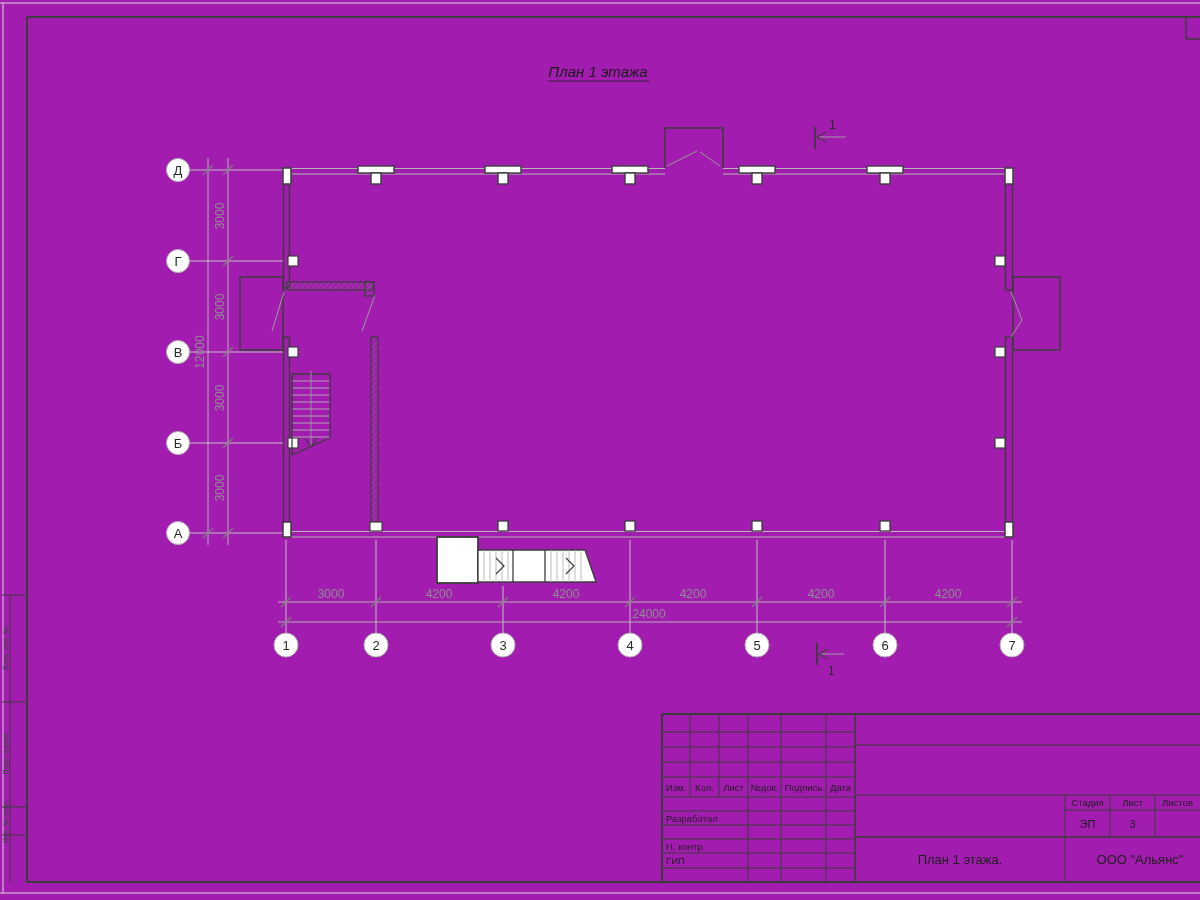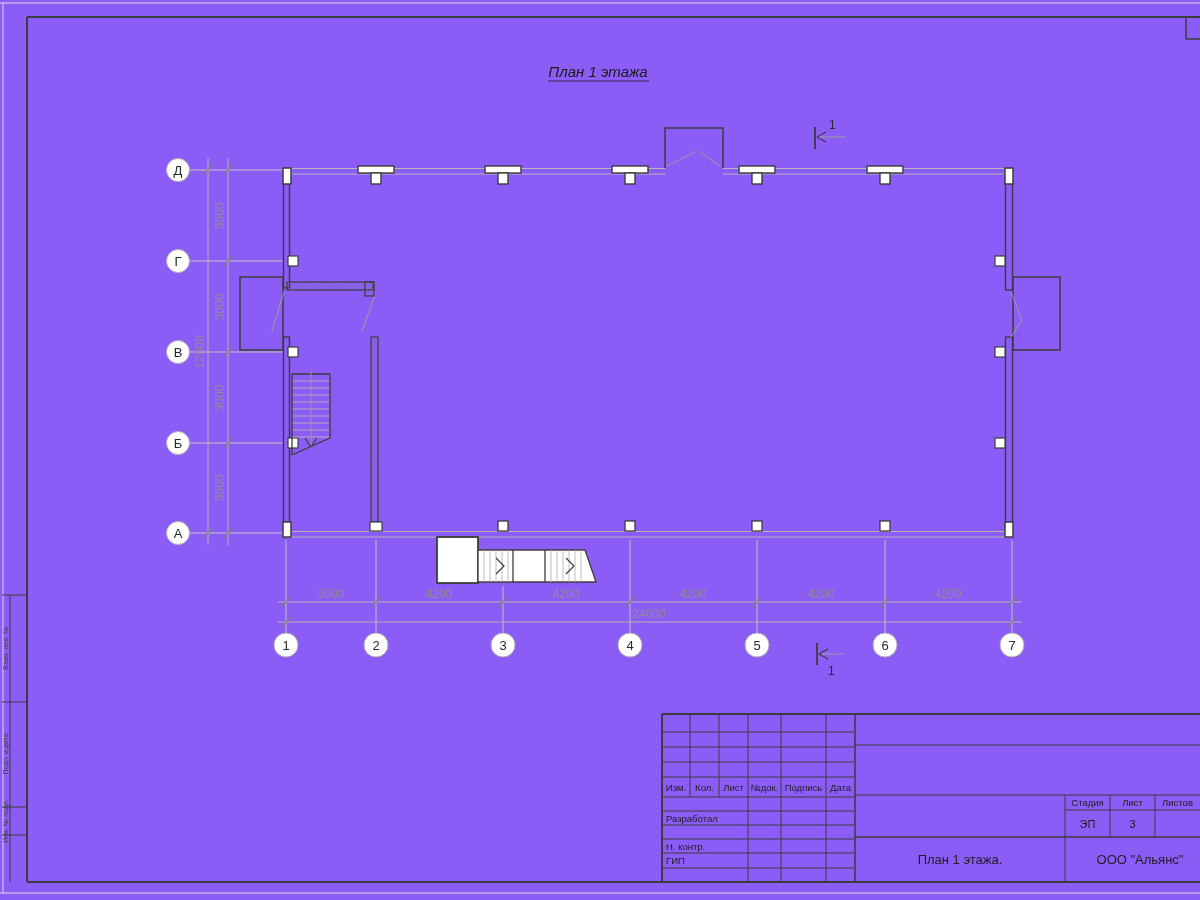--- a/index.html
+++ b/index.html
@@ -3,7 +3,7 @@
 <meta charset="utf-8">
 <style>
   html,body{margin:0;padding:0;background:#fff;}
-  #sheet{position:relative;width:1200px;height:900px;background:#8b5cf6;overflow:hidden;
+  #sheet{position:relative;width:1200px;height:900px;background:#a21caf;overflow:hidden;
          font-family:"Liberation Sans", sans-serif;}
   svg text{font-family:"Liberation Sans", sans-serif;}
   .dimtxt{fill:#8f8f8f;font-size:12px;}

